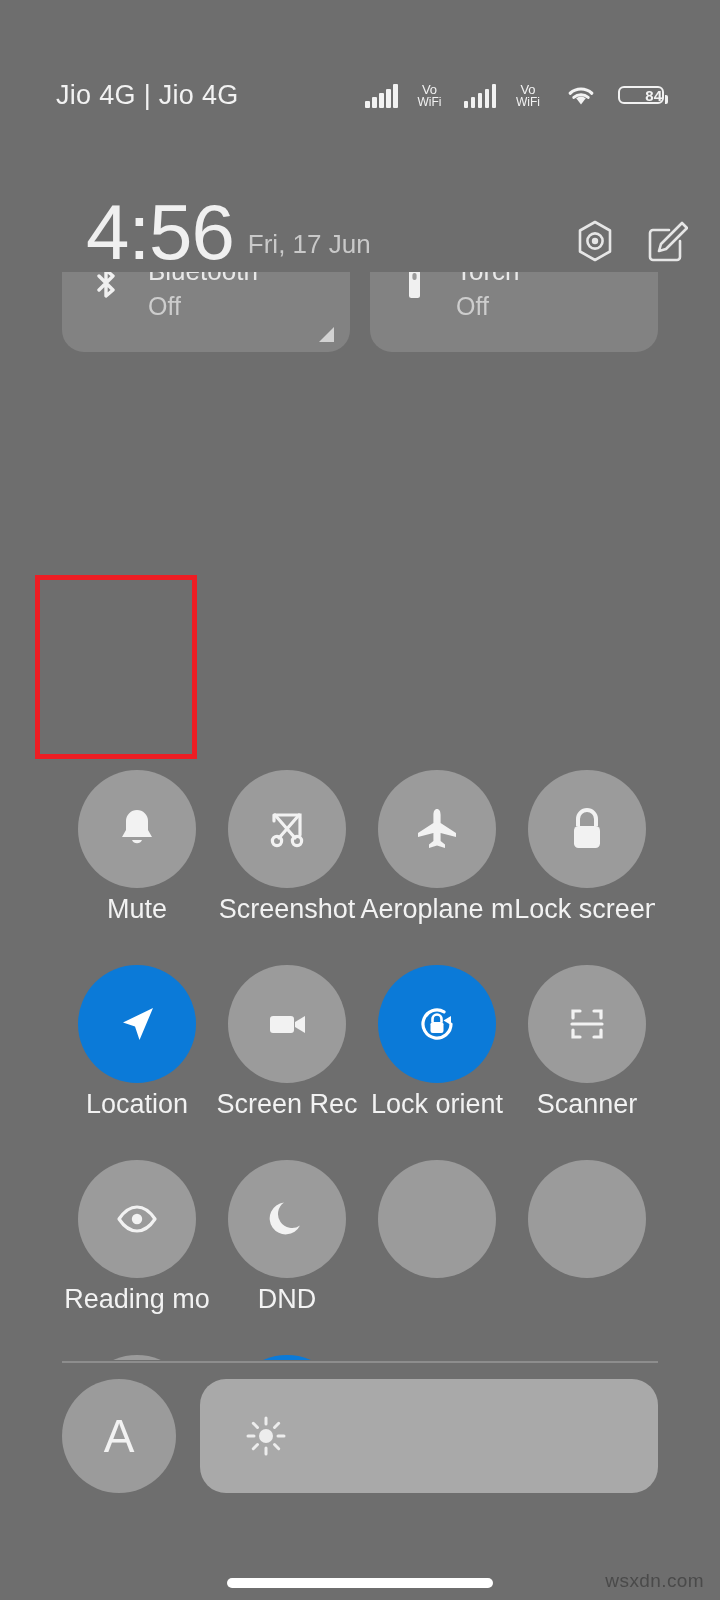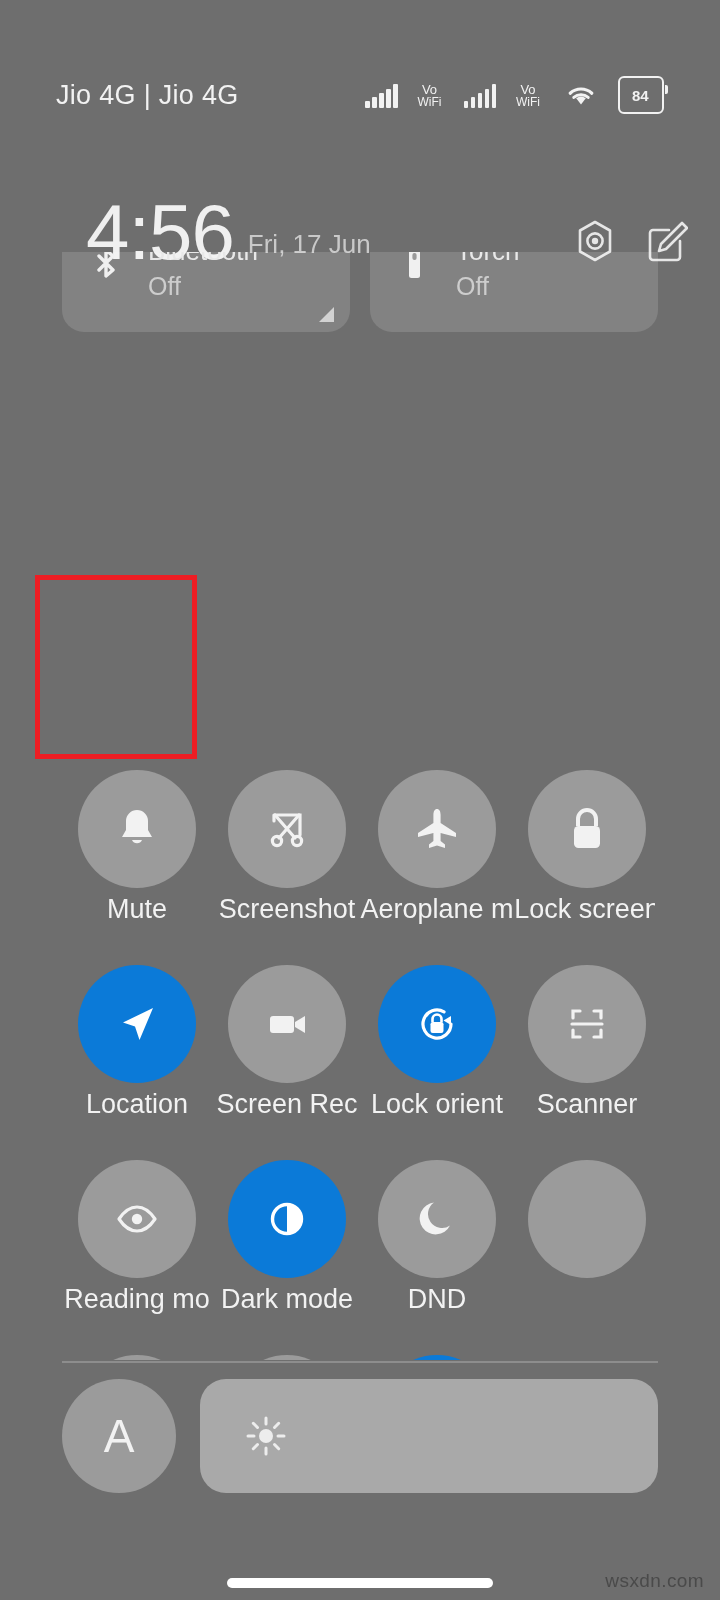--- a/index.html
+++ b/index.html
@@ -41,9 +41,9 @@
 
   .wifi-ico{ width:30px; height:24px; position:relative; margin-left:4px; margin-right:4px;}
   .batt{
-    width:46px; height:38px; border:2.5px solid #f2f2f2; border-radius:6px;
-    display:flex; align-items:center; justify-content:flex-start;
-    font-size:15px; font-weight:bold; color:#f2f2f2; position:relative;padding-left:12px;
+    width:46px; height:18px; border:2.5px solid #f2f2f2; border-radius:6px;
+    display:flex; align-items:center; justify-content:flex-end;
+    font-size:15px; font-weight:bold; color:#f2f2f2; position:relative;
   }
   .batt::after{
     content:""; position:absolute; right:-6px; top:7px;

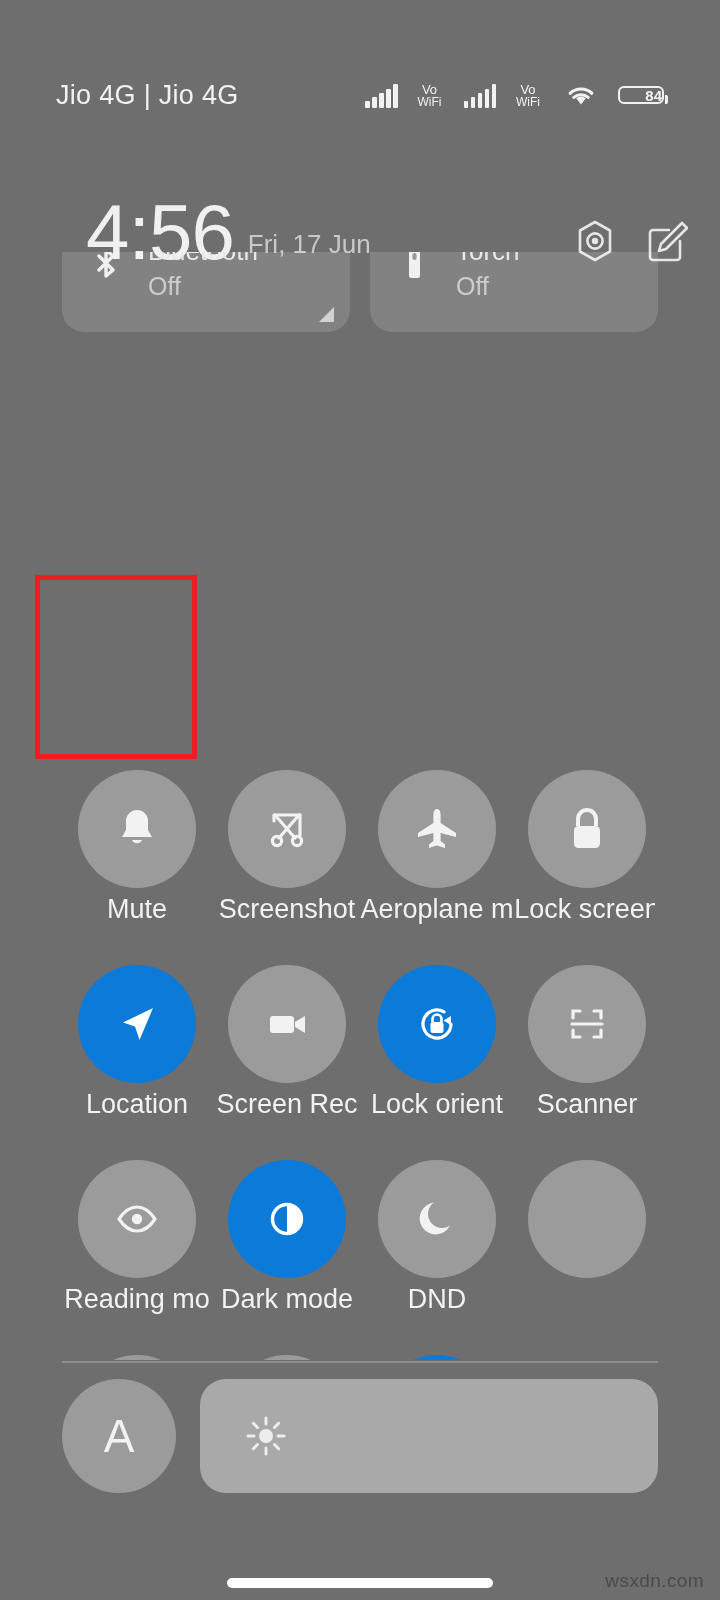--- a/index.html
+++ b/index.html
@@ -65,7 +65,7 @@
 
   
   .cards{
-    position:absolute; top:252px; left:62px; width:596px; height:80px;
+    position:absolute; top:272px; left:62px; width:596px; height:80px;
     display:flex; gap:20px;
   }
   .card{

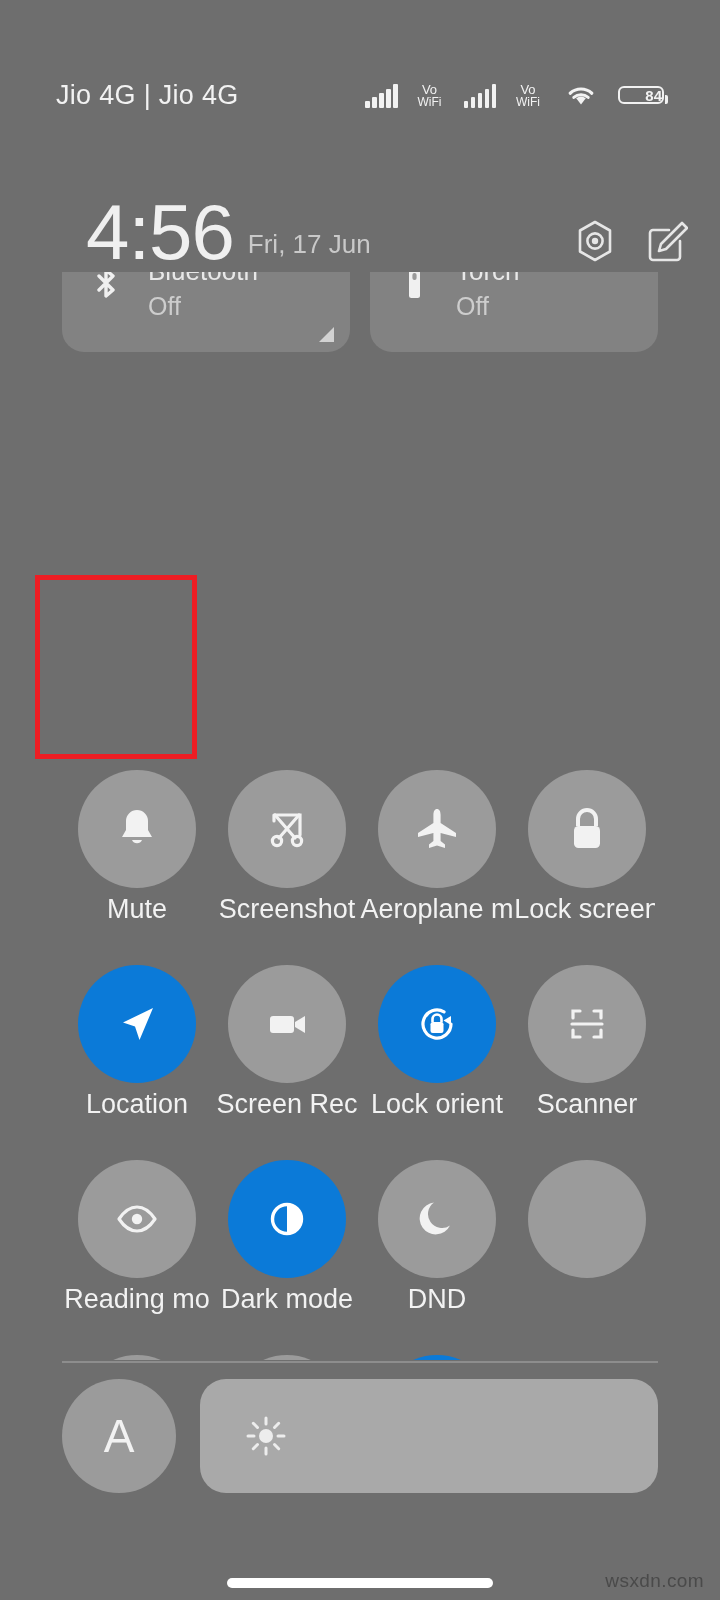--- a/index.html
+++ b/index.html
@@ -353,17 +353,6 @@
     <div class="lbl">Reading mo</div>
   </div>
 
-  <div class="cell">
-    <div class="bubble on" style="background: rgb(11, 122, 216);">
-      <span>
-        <svg viewBox="0 0 52 52" width="52" height="52">
-          <circle cx="26" cy="26" r="14.5" fill="none" stroke="#ffffff" stroke-width="3.4"></circle>
-          <path d="M26 11.5 A14.5 14.5 0 0 1 26 40.5 Z" fill="#ffffff"></path>
-        </svg>
-      </span>
-    </div>
-    <div class="lbl">Dark mode</div>
-  </div>
 
   <div class="cell">
     <div class="bubble" style="background: rgb(155, 155, 155);">

